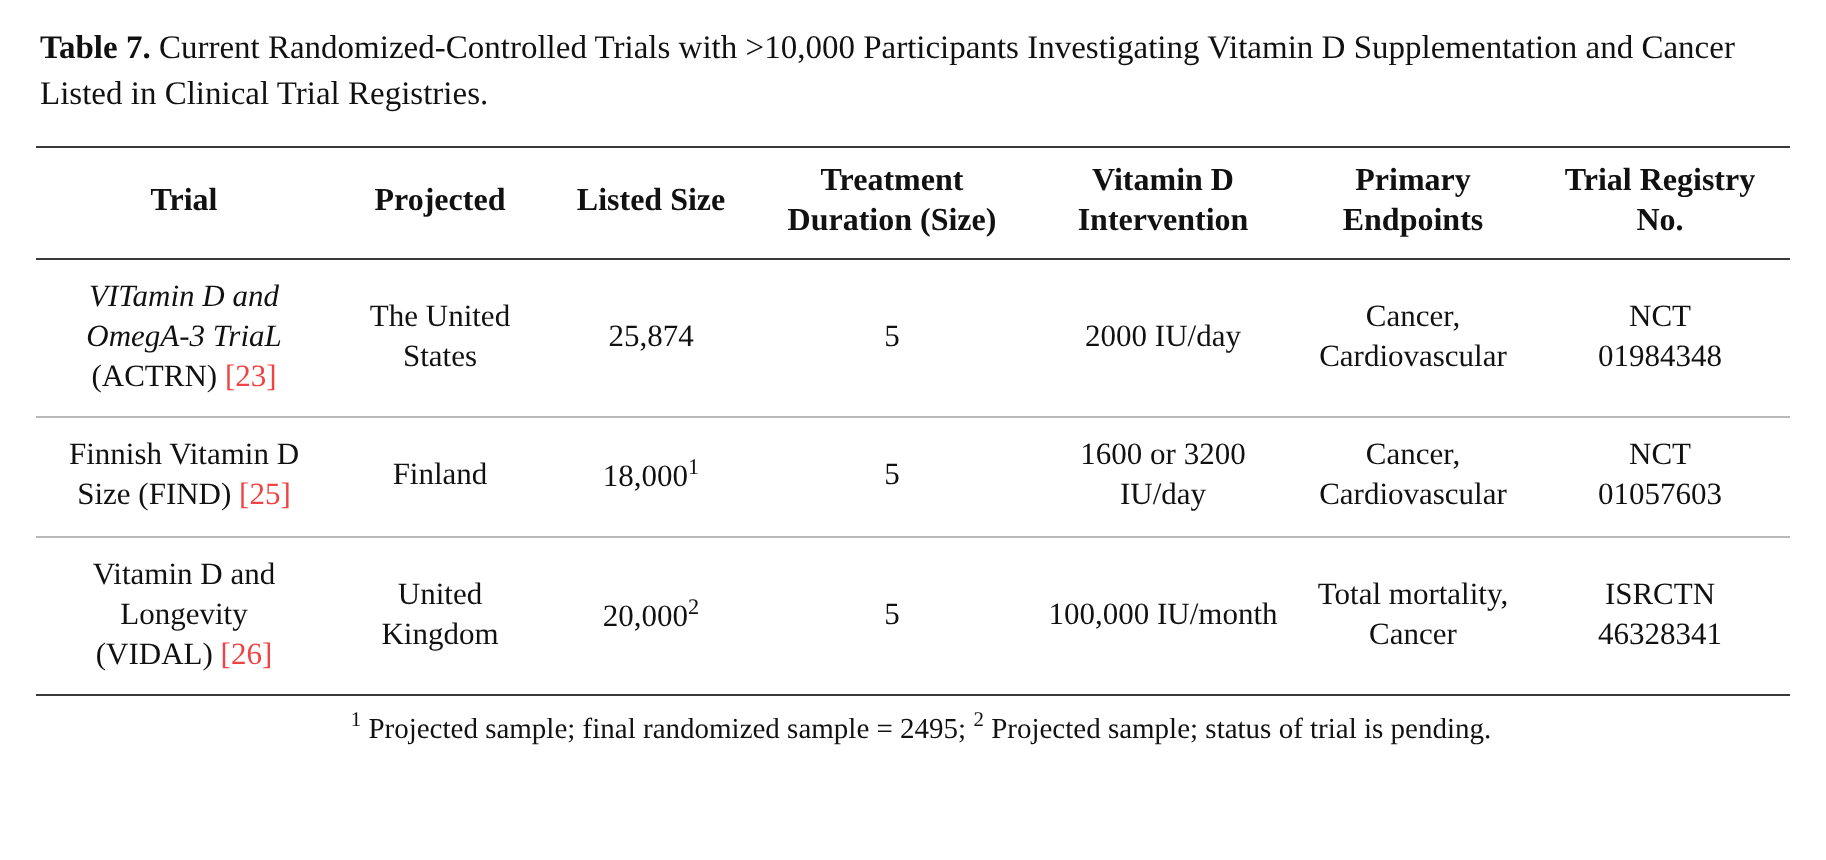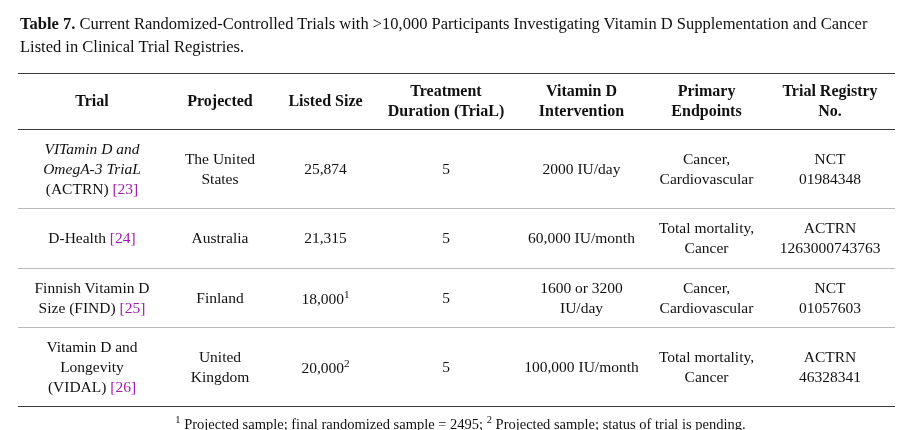--- a/index.html
+++ b/index.html
@@ -102,7 +102,7 @@
         <th>Trial</th>
         <th>Projected</th>
         <th>Listed Size</th>
-        <th>Treatment Duration (TriaL)</th>
+        <th>Treatment Duration (Size)</th>
         <th>Vitamin D Intervention</th>
         <th>Primary Endpoints</th>
         <th>Trial Registry No.</th>

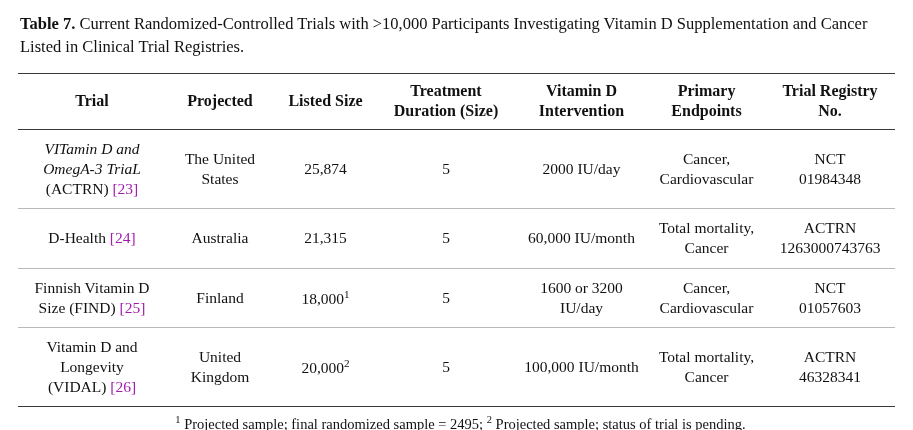--- a/index.html
+++ b/index.html
@@ -65,7 +65,7 @@
     border-bottom: 1.6px solid #3a3a3a;
   }
   .ref {
-    color: #a21caf;
+    color: #ef4444;
   }
   .it { font-style: italic; }
   sup { font-size: 0.72em; vertical-align: super; }

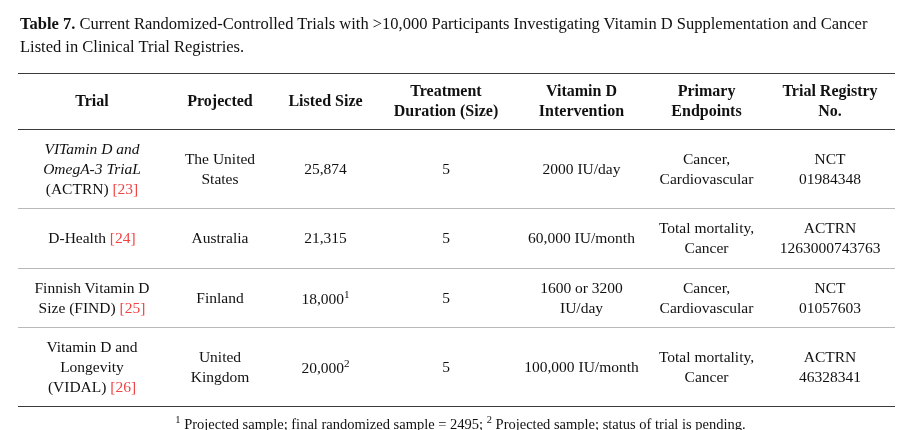--- a/index.html
+++ b/index.html
@@ -128,21 +128,6 @@
         </td>
       </tr>
 
-      <tr>
-        <td>
-          <span>D-Health</span>
-          <span class="ref">[24]</span>
-        </td>
-        <td>Australia</td>
-        <td><span>21,315</span></td>
-        <td>5</td>
-        <td>60,000 IU/month</td>
-        <td>Total mortality, Cancer</td>
-        <td>
-          <span>ACTRN</span><br>
-          <span>1263000743763</span>
-        </td>
-      </tr>
 
       <tr>
         <td>

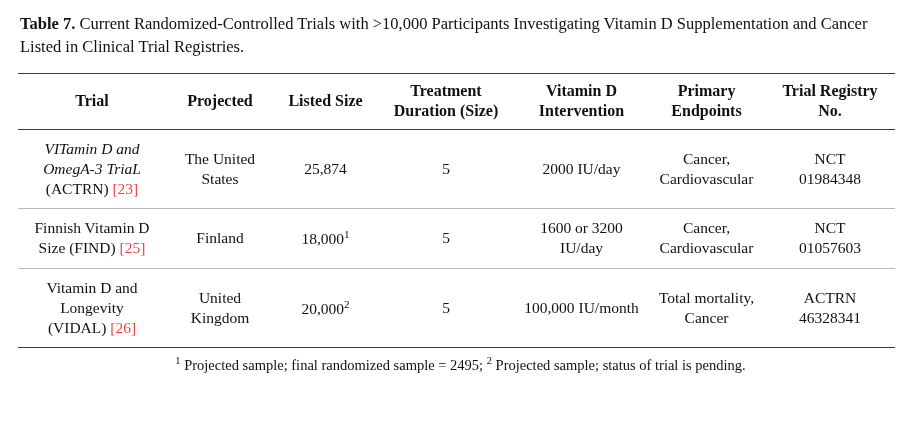--- a/index.html
+++ b/index.html
@@ -163,7 +163,7 @@
         <td>100,000 IU/month</td>
         <td>Total mortality, Cancer</td>
         <td>
-          <span>ACTRN</span><br>
+          <span>ISRCTN</span><br>
           <span>46328341</span>
         </td>
       </tr>

